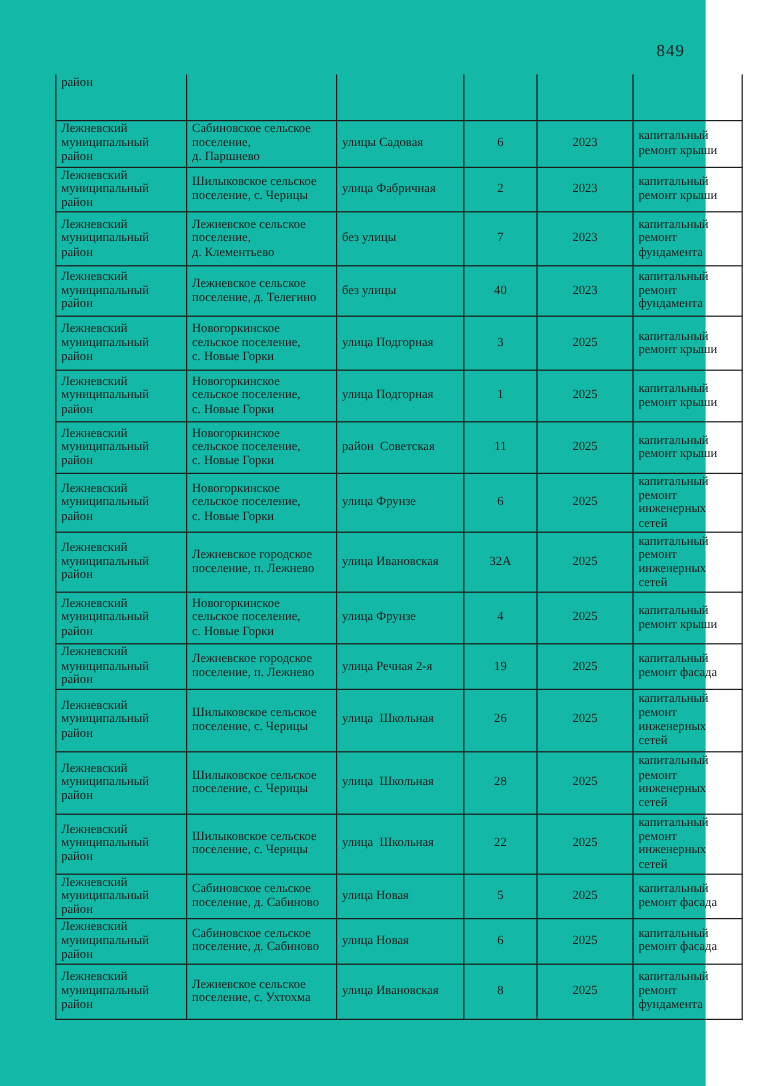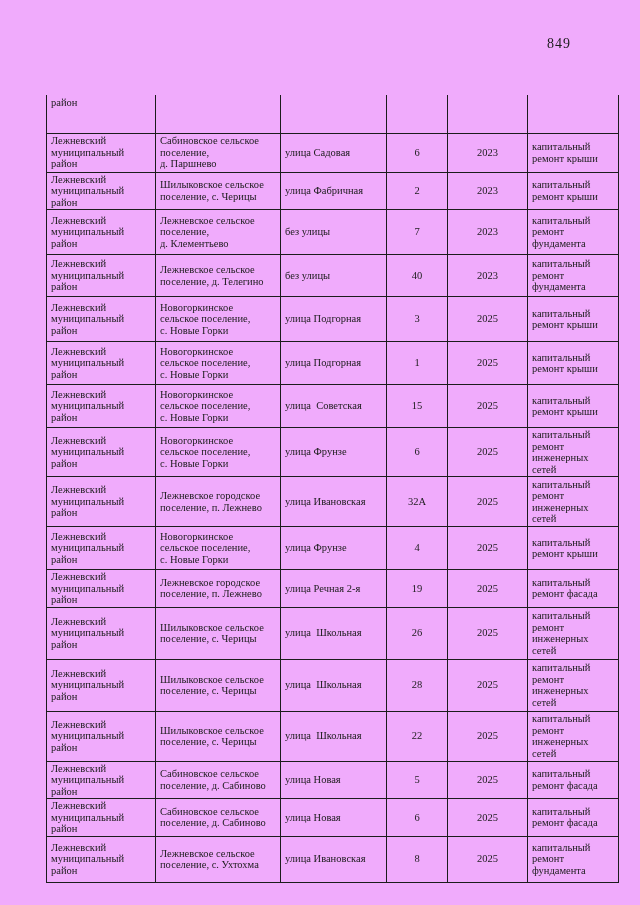--- a/index.html
+++ b/index.html
@@ -10,7 +10,7 @@
     position:relative;
     overflow:hidden;
   }
-  .page { position:relative; width:640px; height:905px; background:#f0abfc; }
+  .page { position:relative; width:588px; height:905px; background:#14b8a6; }
   .page-number {
     position:absolute; top:36px; left:547px;
     font-size:14px; letter-spacing:1px;

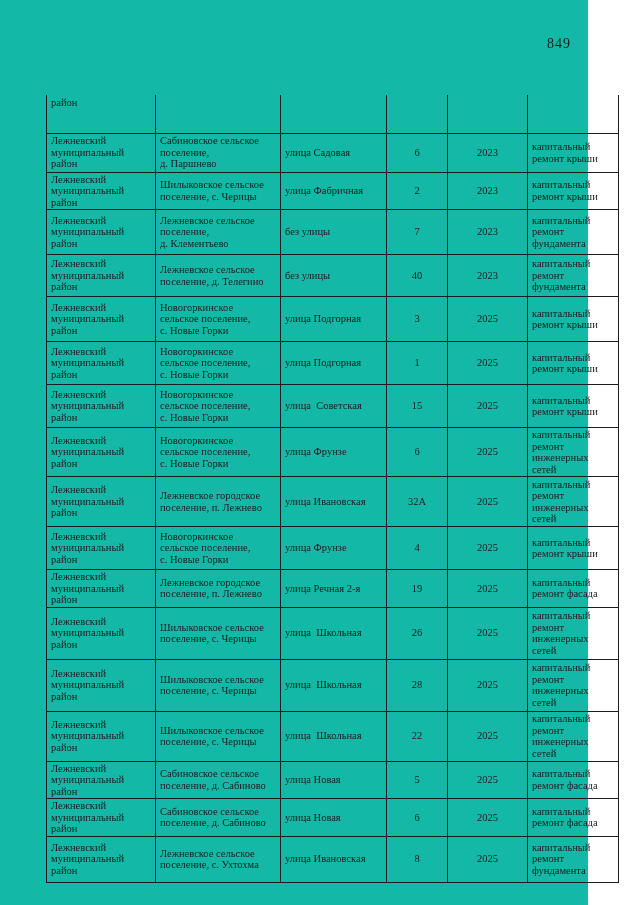--- a/index.html
+++ b/index.html
@@ -20,7 +20,6 @@
     width:572px;
     border-collapse:collapse;
     table-layout:fixed;
-    margin-top:33px;
   }
   table.tbl td {
     border:1px solid #1c1c1c;

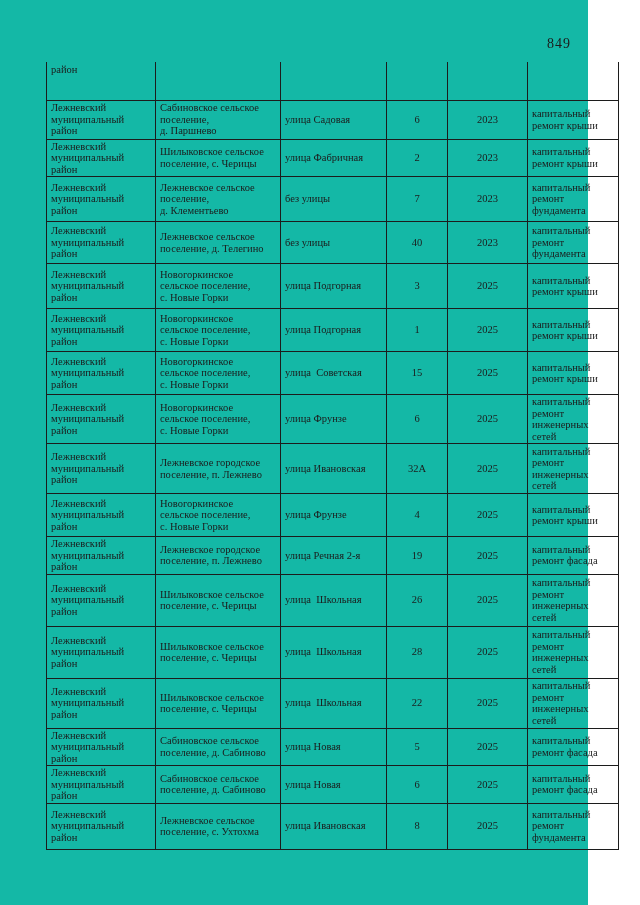--- a/index.html
+++ b/index.html
@@ -72,7 +72,7 @@
           <td>Сабиновское сельское
 поселение,
 д. Паршнево</td>
-          <td>улица Садовая</td>
+          <td>улицы Садовая</td>
           <td class="c-center">6</td>
           <td class="c-center">2023</td>
           <td>капитальный

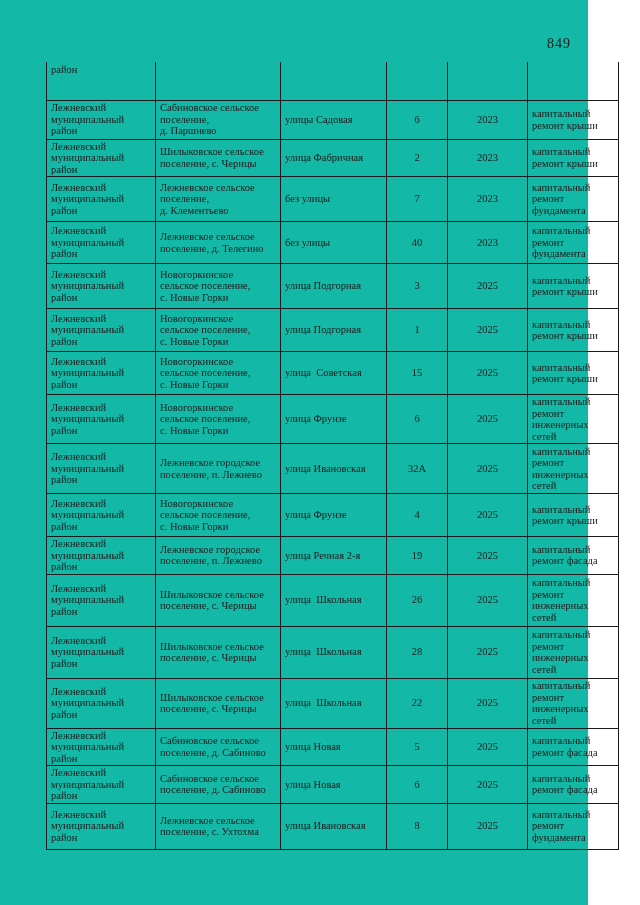--- a/index.html
+++ b/index.html
@@ -150,7 +150,7 @@
           <td>Новогоркинское
 сельское поселение,
 с. Новые Горки</td>
-          <td>улица  Советская</td>
+          <td>район  Советская</td>
           <td class="c-center">15</td>
           <td class="c-center">2025</td>
           <td>капитальный

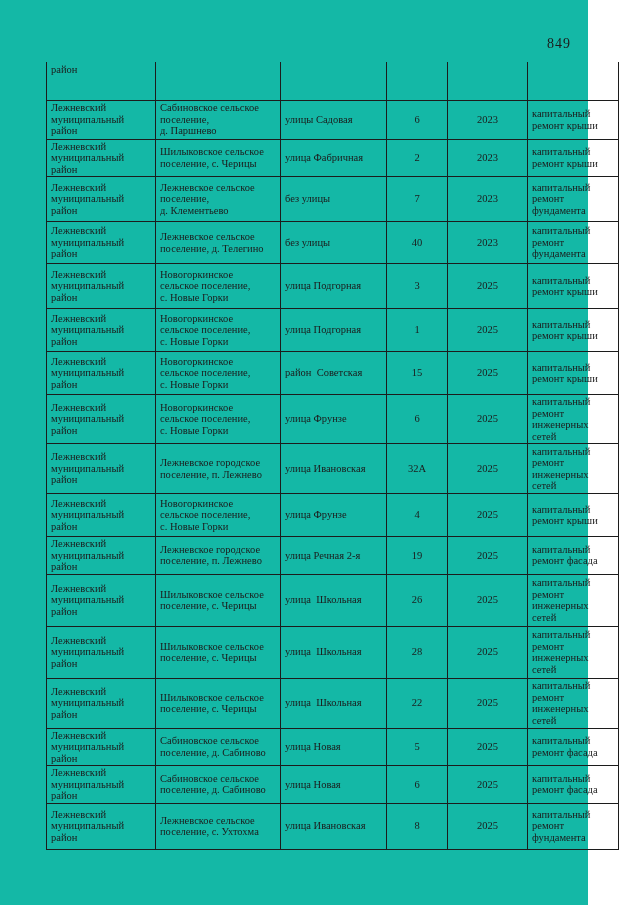--- a/index.html
+++ b/index.html
@@ -151,7 +151,7 @@
 сельское поселение,
 с. Новые Горки</td>
           <td>район  Советская</td>
-          <td class="c-center">15</td>
+          <td class="c-center">11</td>
           <td class="c-center">2025</td>
           <td>капитальный
 ремонт крыши</td>

